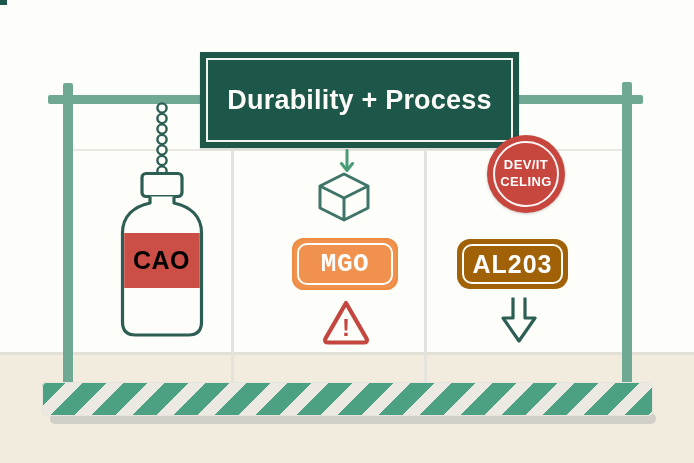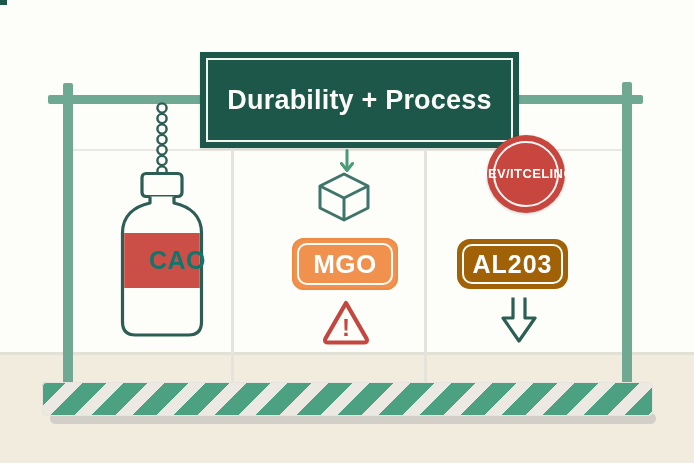--- a/index.html
+++ b/index.html
@@ -58,7 +58,7 @@
 
   
   .sticker{position:absolute;left:487px;top:135px;width:78px;height:78px;border-radius:50%;
-    background:#c7463e;z-index:6;display:flex;flex-direction:row;align-items:center;justify-content:center;
+    background:#c7463e;z-index:6;display:flex;flex-direction:column;align-items:center;justify-content:center;
     box-shadow:0 1px 3px rgba(0,0,0,.2);}
   .sticker-ring{position:absolute;inset:6px;border:2.5px solid rgba(255,255,255,.95);border-radius:50%;pointer-events:none;}
   .sticker-text{color:#fff;font-weight:bold;font-size:13px;line-height:1.3;letter-spacing:.4px;text-align:center;}

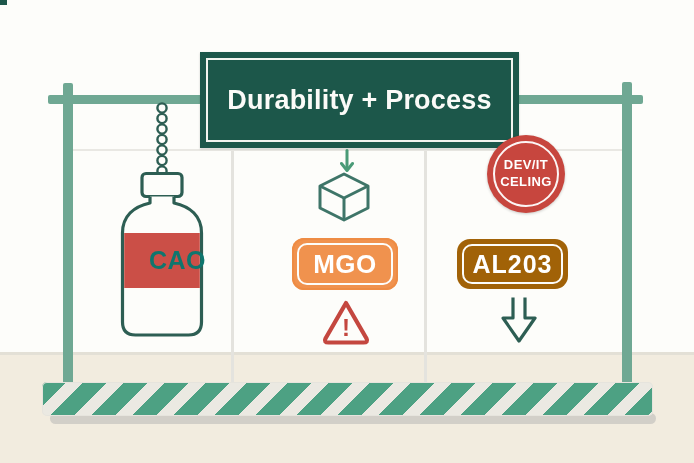--- a/index.html
+++ b/index.html
@@ -34,9 +34,9 @@
   
   .chain{position:absolute;left:152px;top:102px;z-index:3;}
   .bottle{position:absolute;left:110px;top:171px;z-index:3;}
-  .bottle-label{position:absolute;left:140px;top:233px;width:75px;height:55px;z-index:4;
+  .bottle-label{position:absolute;left:124px;top:233px;width:75px;height:55px;z-index:4;
     display:flex;align-items:center;justify-content:center;
-    color:#0f766e;font-weight:bold;font-size:25px;letter-spacing:.5px;}
+    color:#000000;font-weight:bold;font-size:25px;letter-spacing:.5px;}
 
   
   .arrow-down{position:absolute;left:340px;top:149px;z-index:3;}

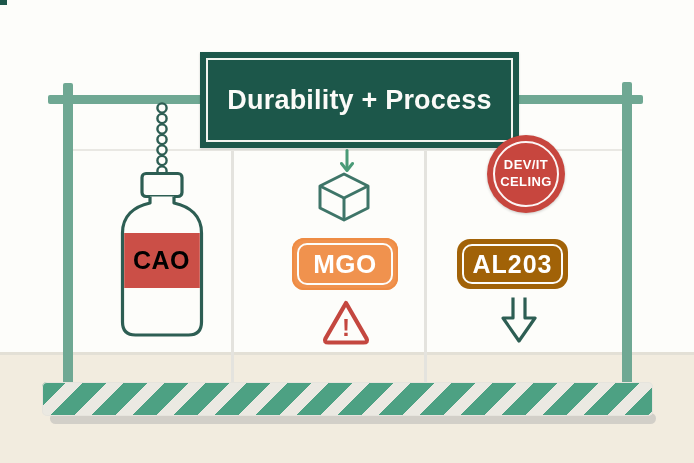--- a/index.html
+++ b/index.html
@@ -45,7 +45,7 @@
     font-weight:bold;color:#fff;}
   .badge .inner{position:absolute;inset:5px;border:2.5px solid #fdfdfa;border-radius:10px;pointer-events:none;}
   .badge-mgo{left:292px;top:238px;width:106px;height:52px;background:#f0924e;border-radius:12px;
-    font-size:26px;letter-spacing:.5px;box-shadow:0 0 0 2px #ee8c44 inset;}
+    font-size:26px;letter-spacing:.5px;box-shadow:0 0 0 2px #ee8c44 inset;font-family:Liberation Mono, monospace;}
   .warning{position:absolute;left:321px;top:299px;z-index:3;}
   .warning-mark{position:absolute;left:321px;top:306px;width:50px;height:36px;z-index:4;
     display:flex;align-items:flex-end;justify-content:center;

